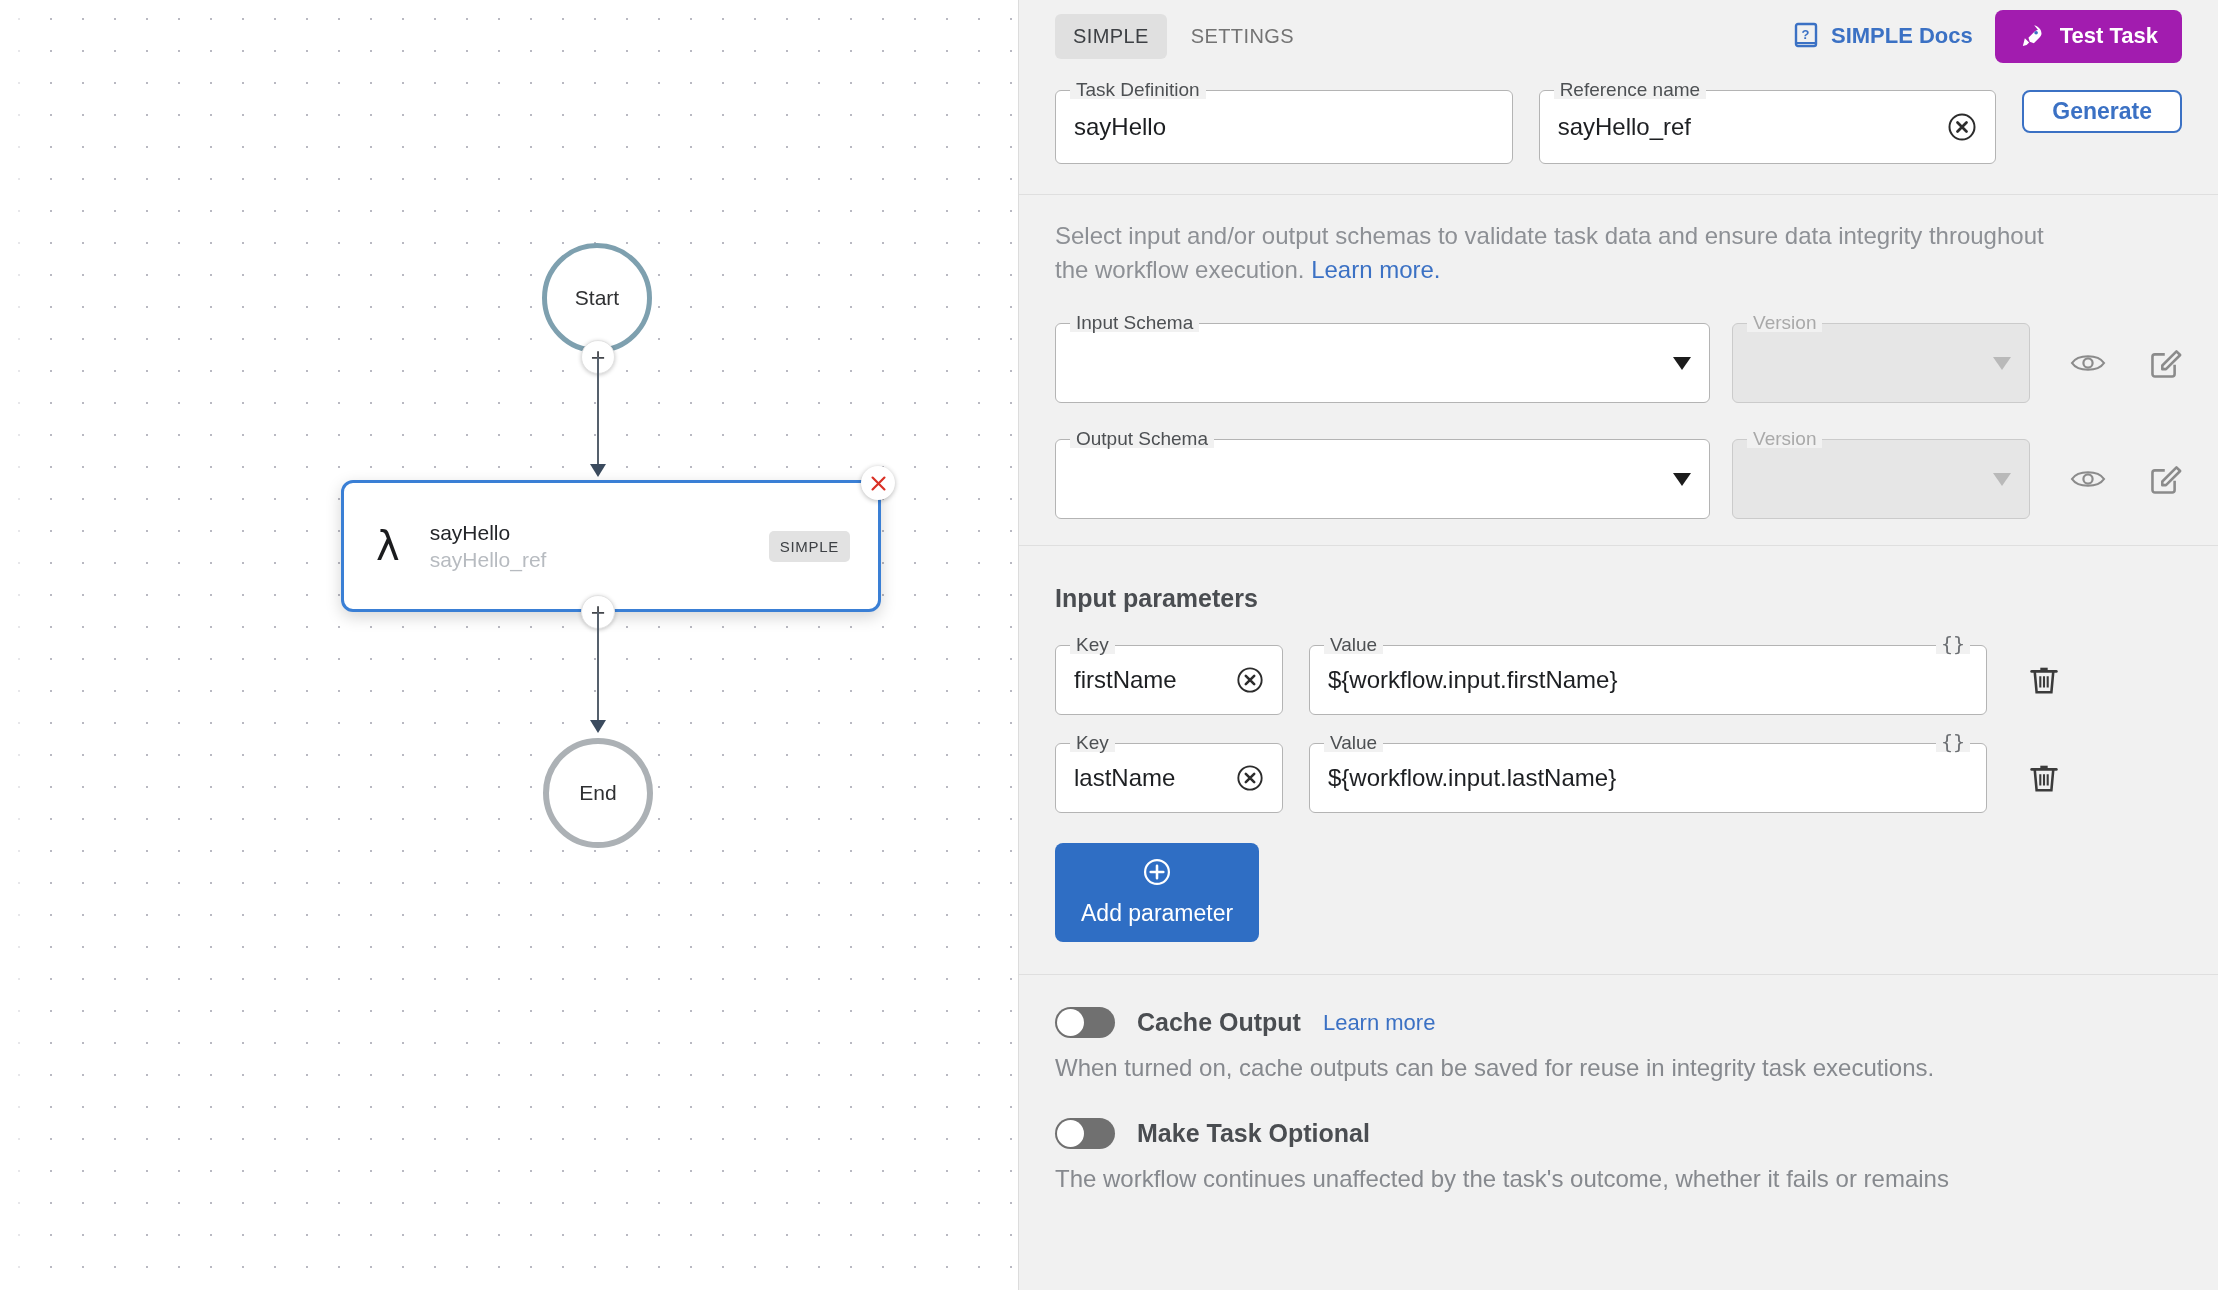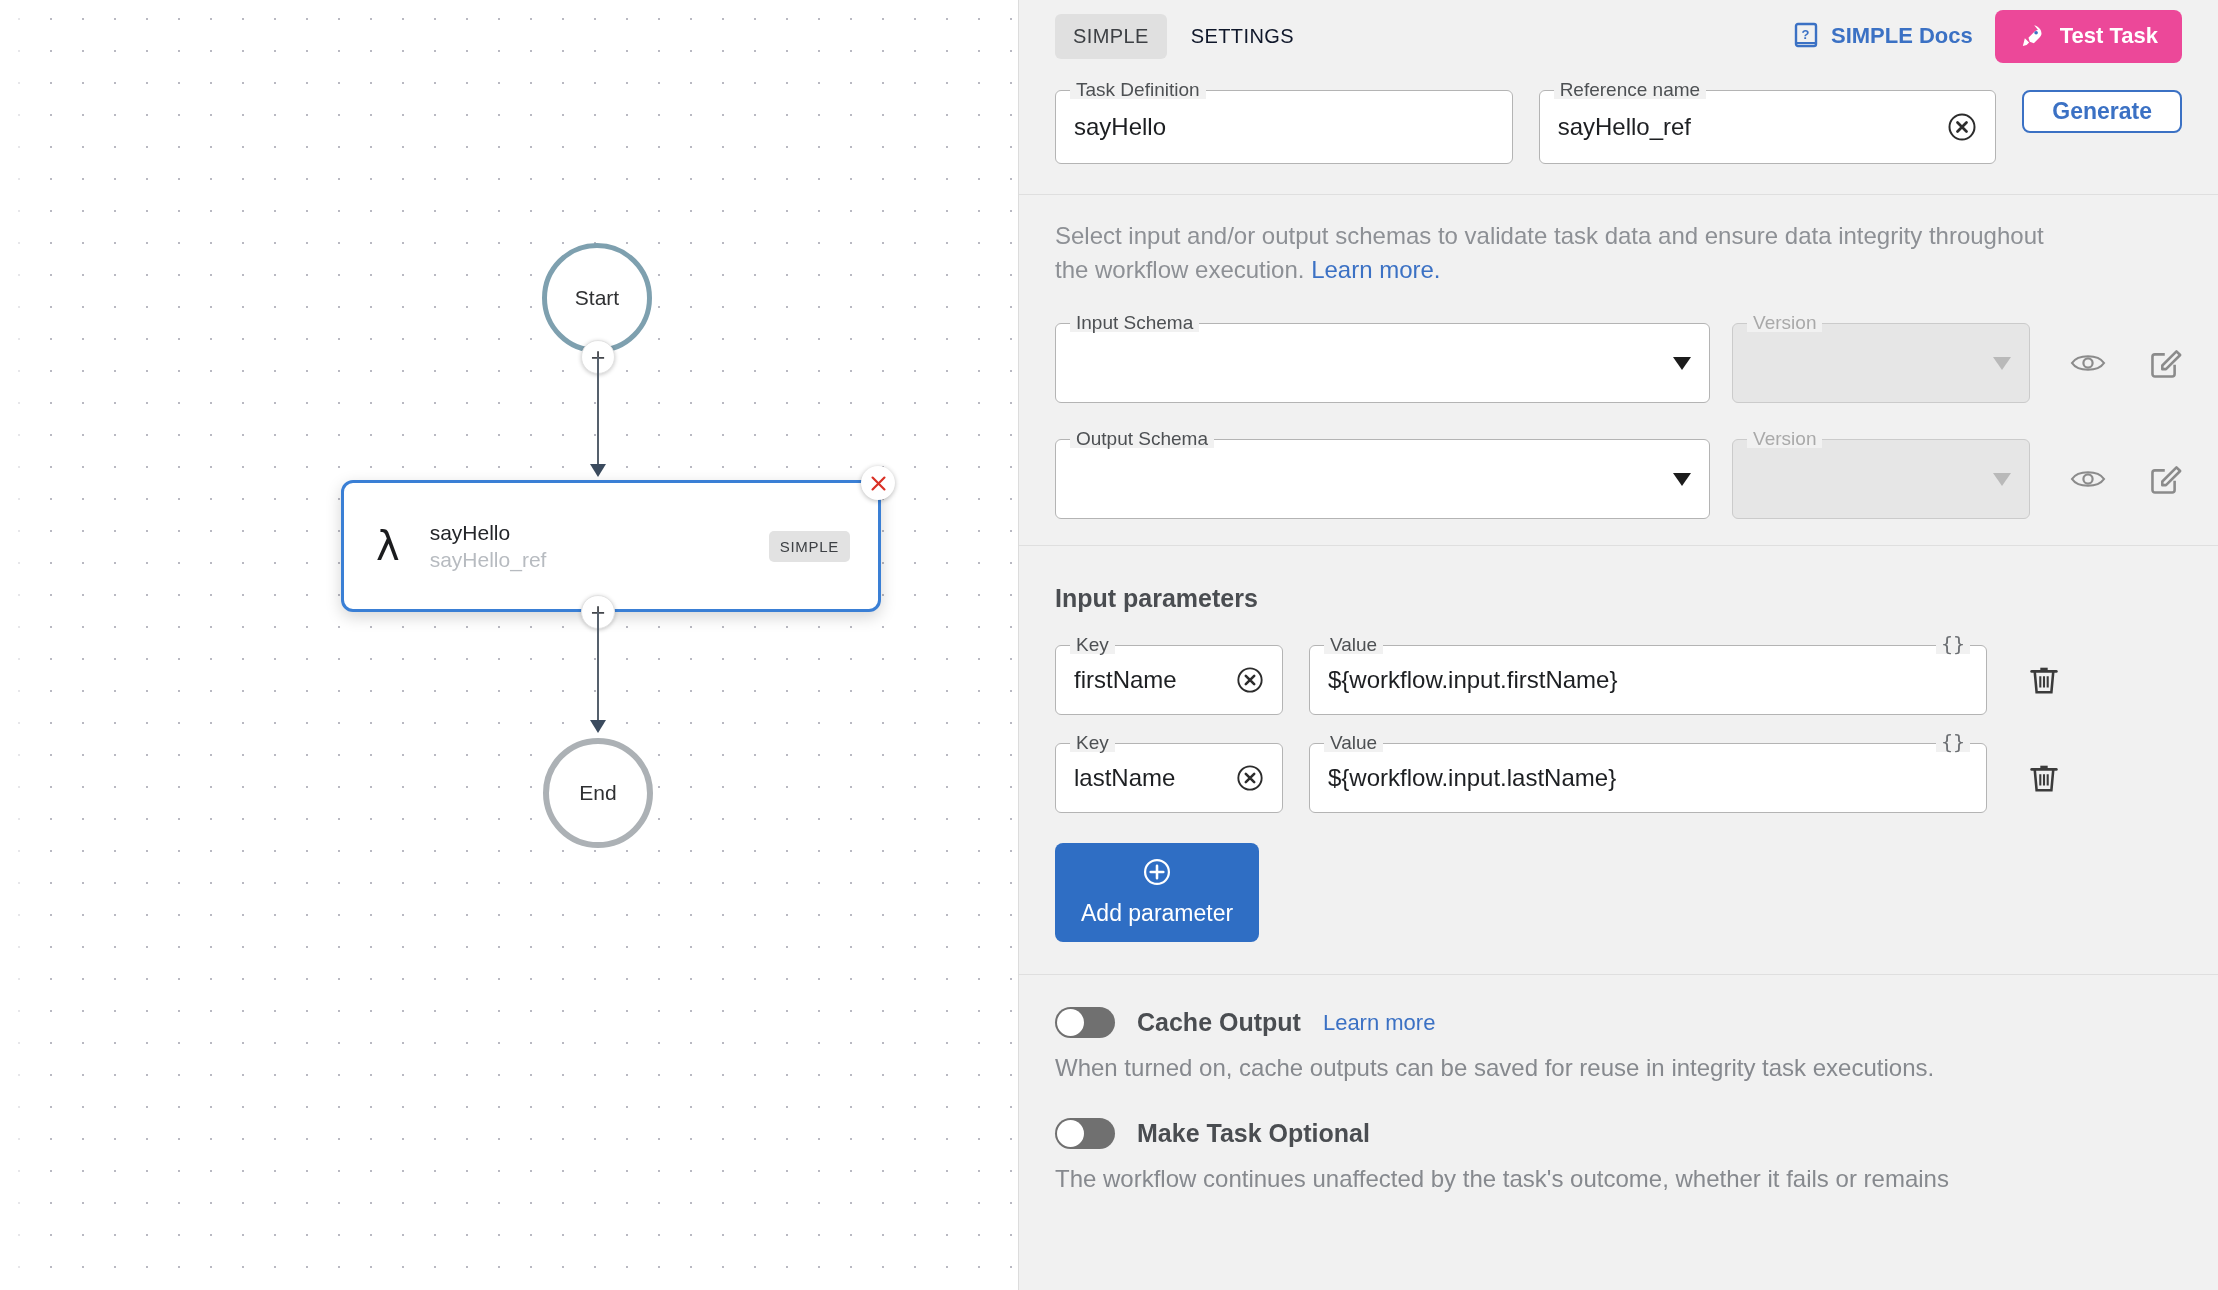--- a/index.html
+++ b/index.html
@@ -108,7 +108,7 @@
     border-radius: 6px; color: #3d4044; cursor: pointer;
   }
   .tab.active { background: #e0e0e0; }
-  .tab.inactive { color: #0f172a; }
+  .tab.inactive { color: #737373; }
   .header-right { margin-left: auto; display: flex; align-items: center; gap: 22px; }
   .docs-link {
     display: flex; align-items: center; gap: 11px;

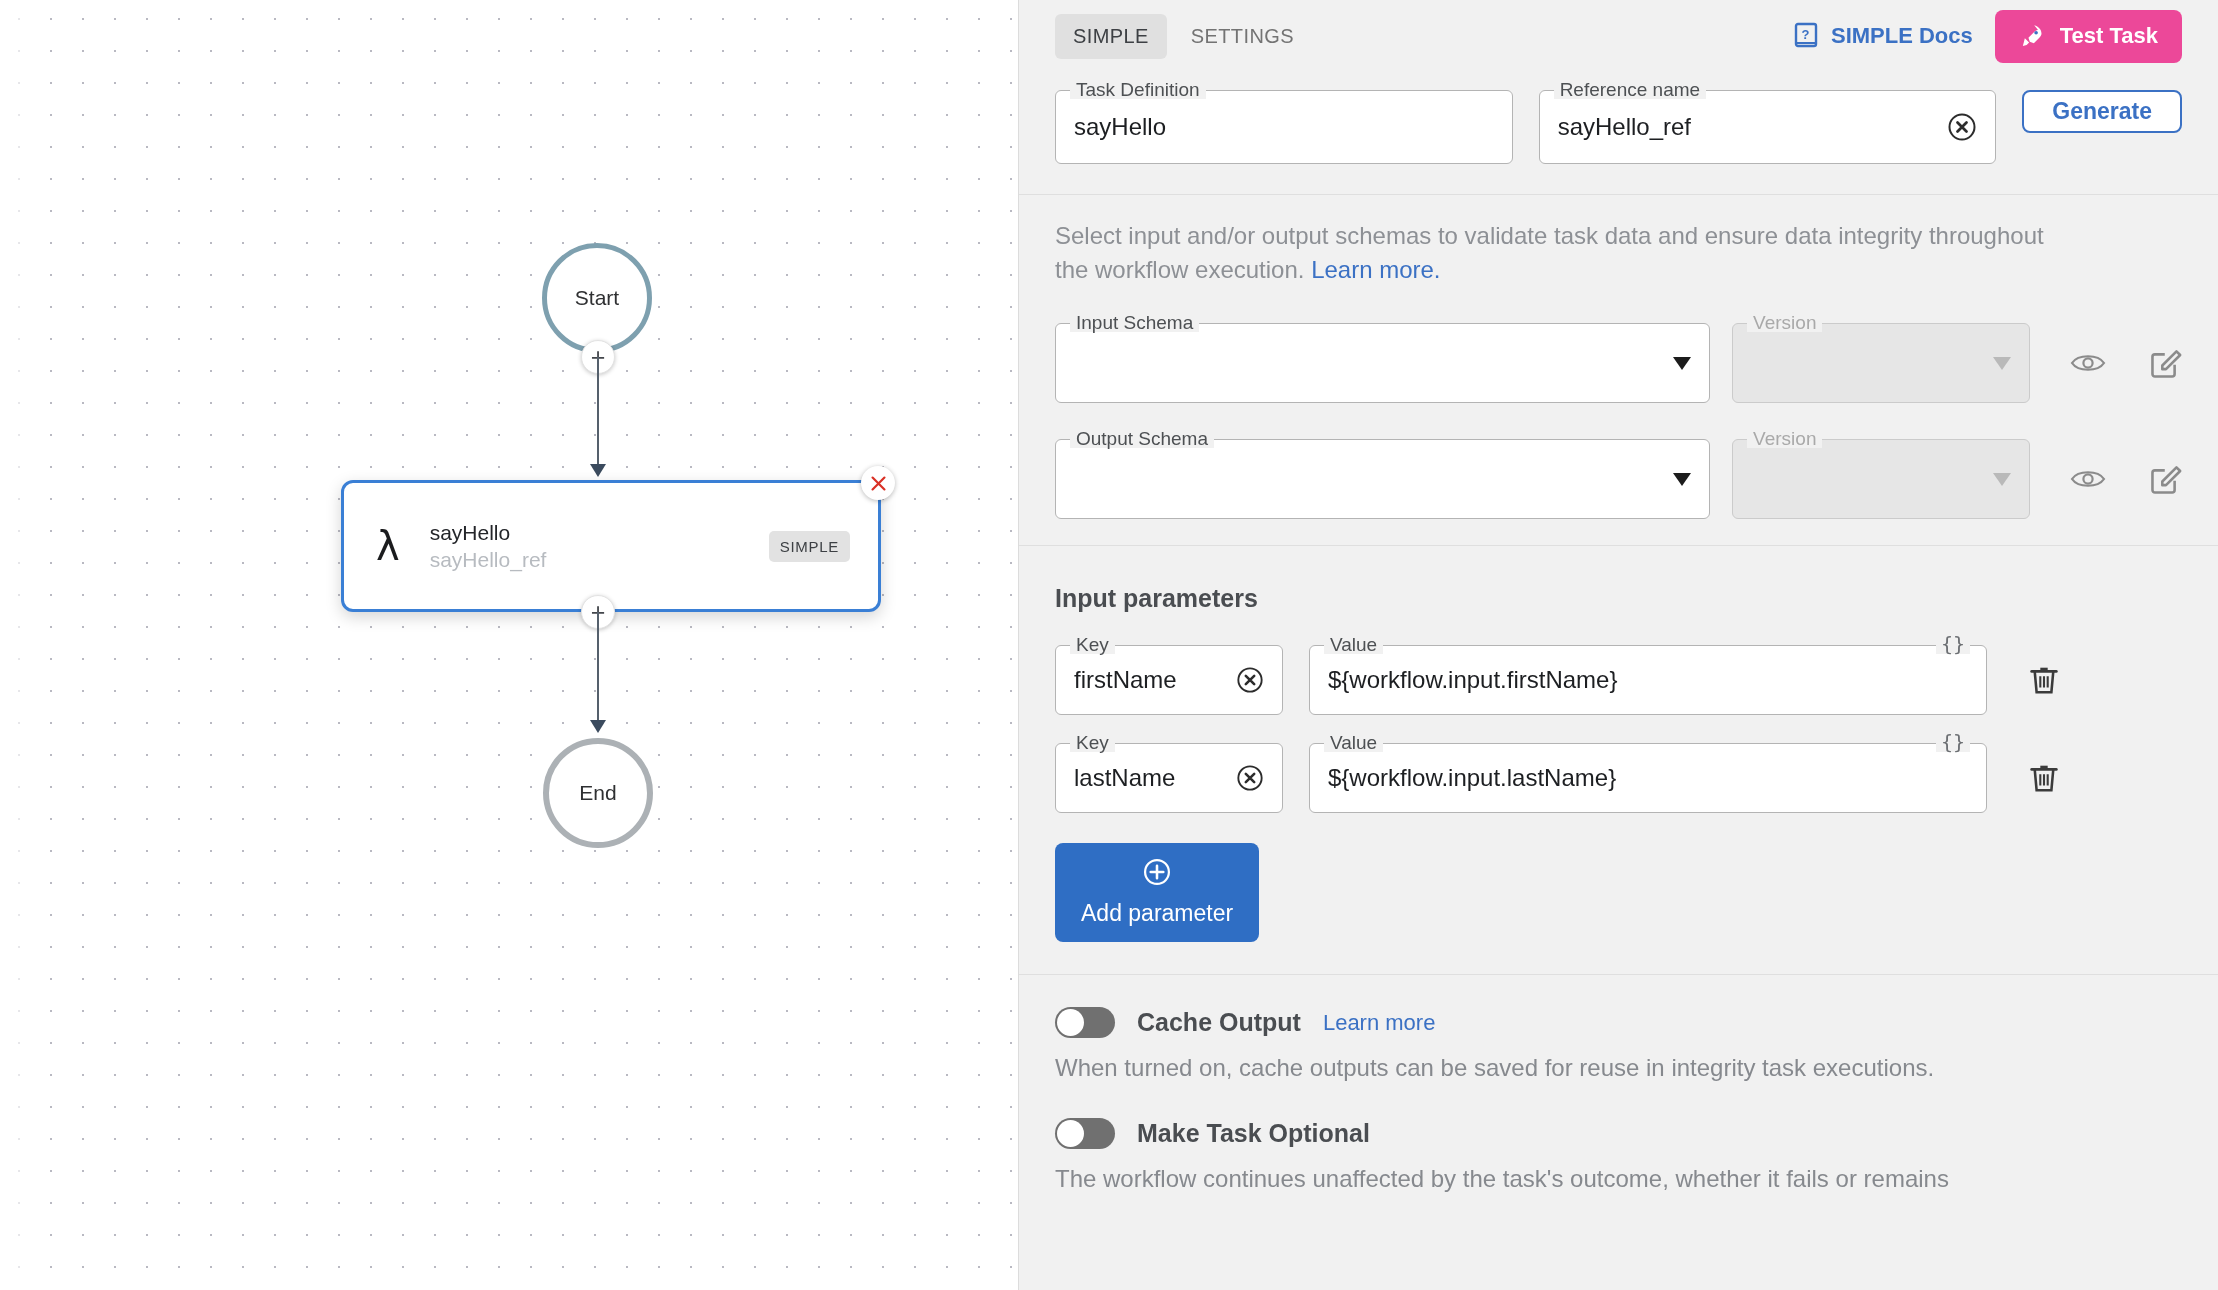--- a/index.html
+++ b/index.html
@@ -116,7 +116,7 @@
   }
   .btn-test {
     display: flex; align-items: center; gap: 14px;
-    background: #ec4899; color: #ffffff; border: none;
+    background: #a21caf; color: #ffffff; border: none;
     border-radius: 8px; padding: 13px 24px;
     font-size: 22px; font-weight: bold; cursor: pointer;
     font-family: "Liberation Sans", sans-serif;

